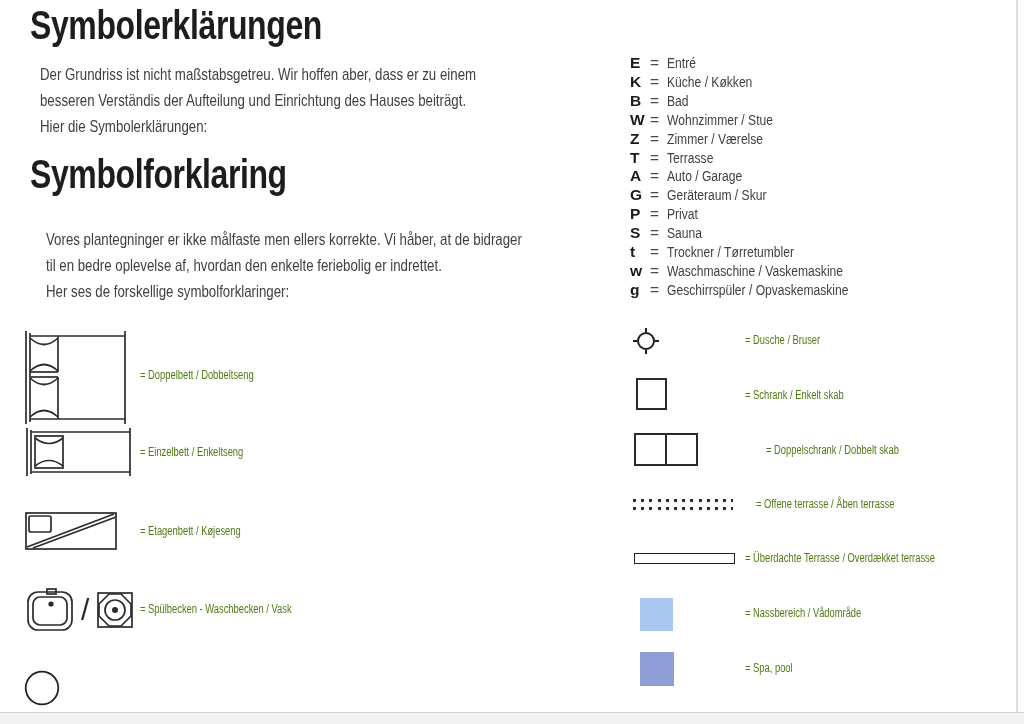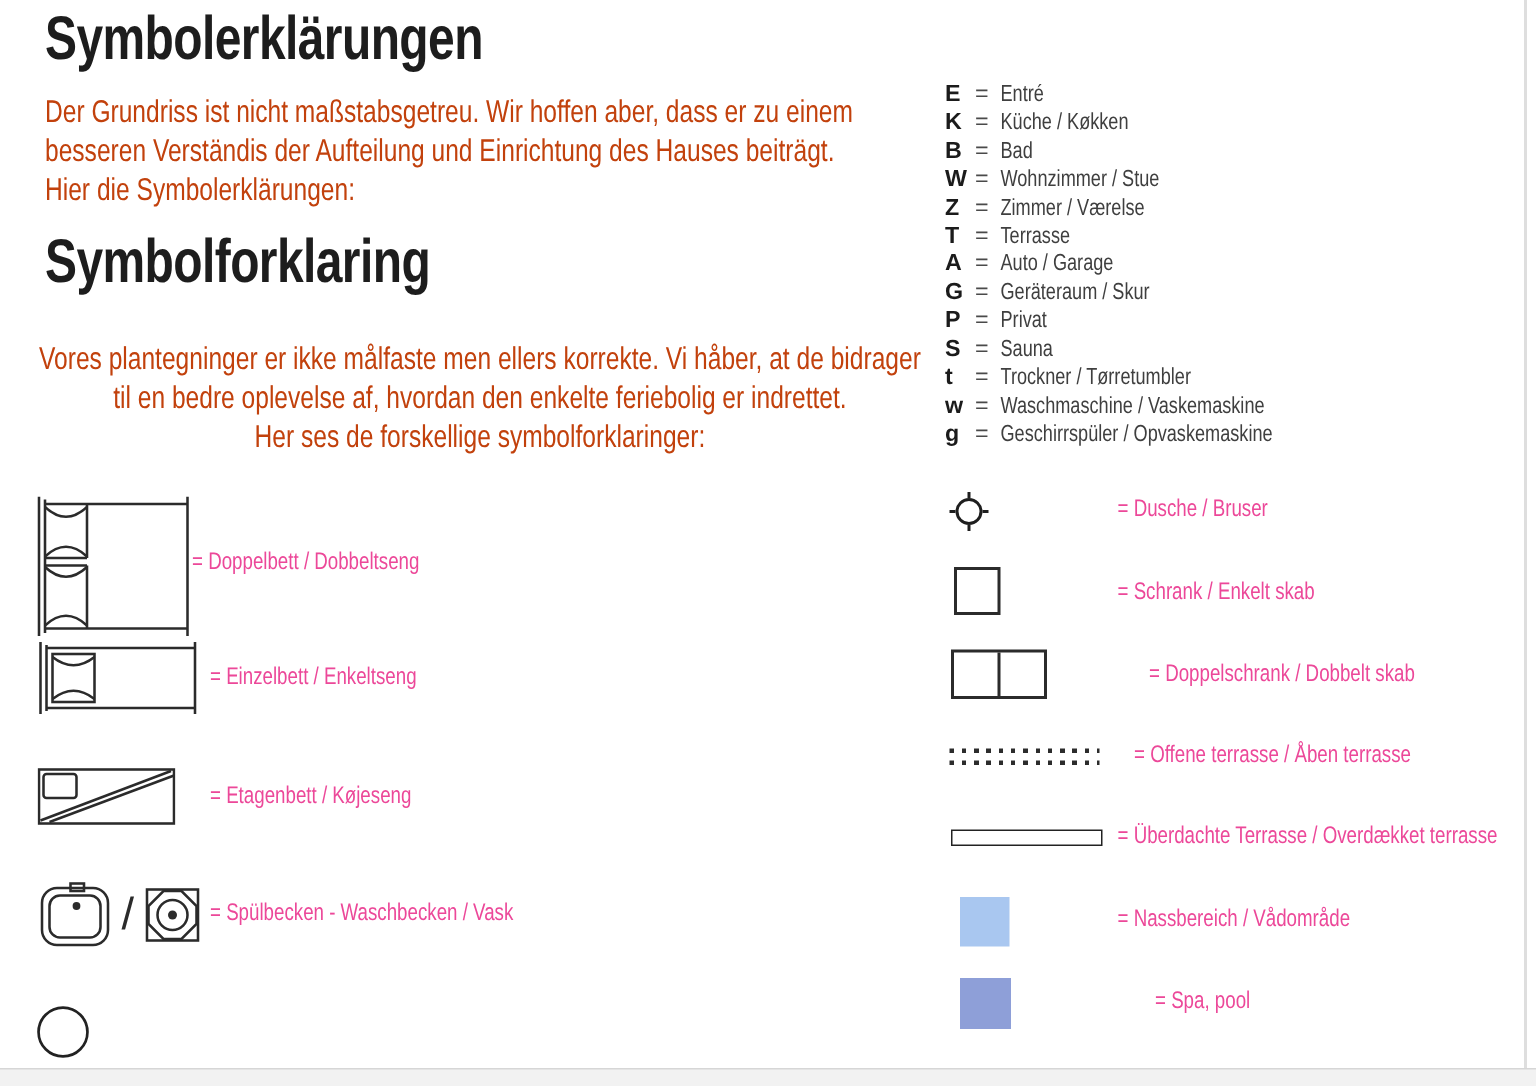--- a/index.html
+++ b/index.html
@@ -12,7 +12,7 @@
   .cond-block{transform:scaleX(0.78);transform-origin:0 0;white-space:pre-line;}
   .abs{position:absolute;}
   h1{margin:0;font-size:41px;font-weight:700;color:#1d1d1d;letter-spacing:-0.5px;line-height:1.05;}
-  .para{font-size:21px;color:#c2410c;line-height:26px;}
+  .para{font-size:17px;color:#404040;line-height:26px;margin-left:10px;}
   .sym-label{font-size:16px;color:#ec4899;}
   .label-center{position:absolute;transform:translateY(-50%);}
   .abbr-row{display:flex;align-items:center;height:18.85px;font-size:15.5px;color:#3f3f3f;}

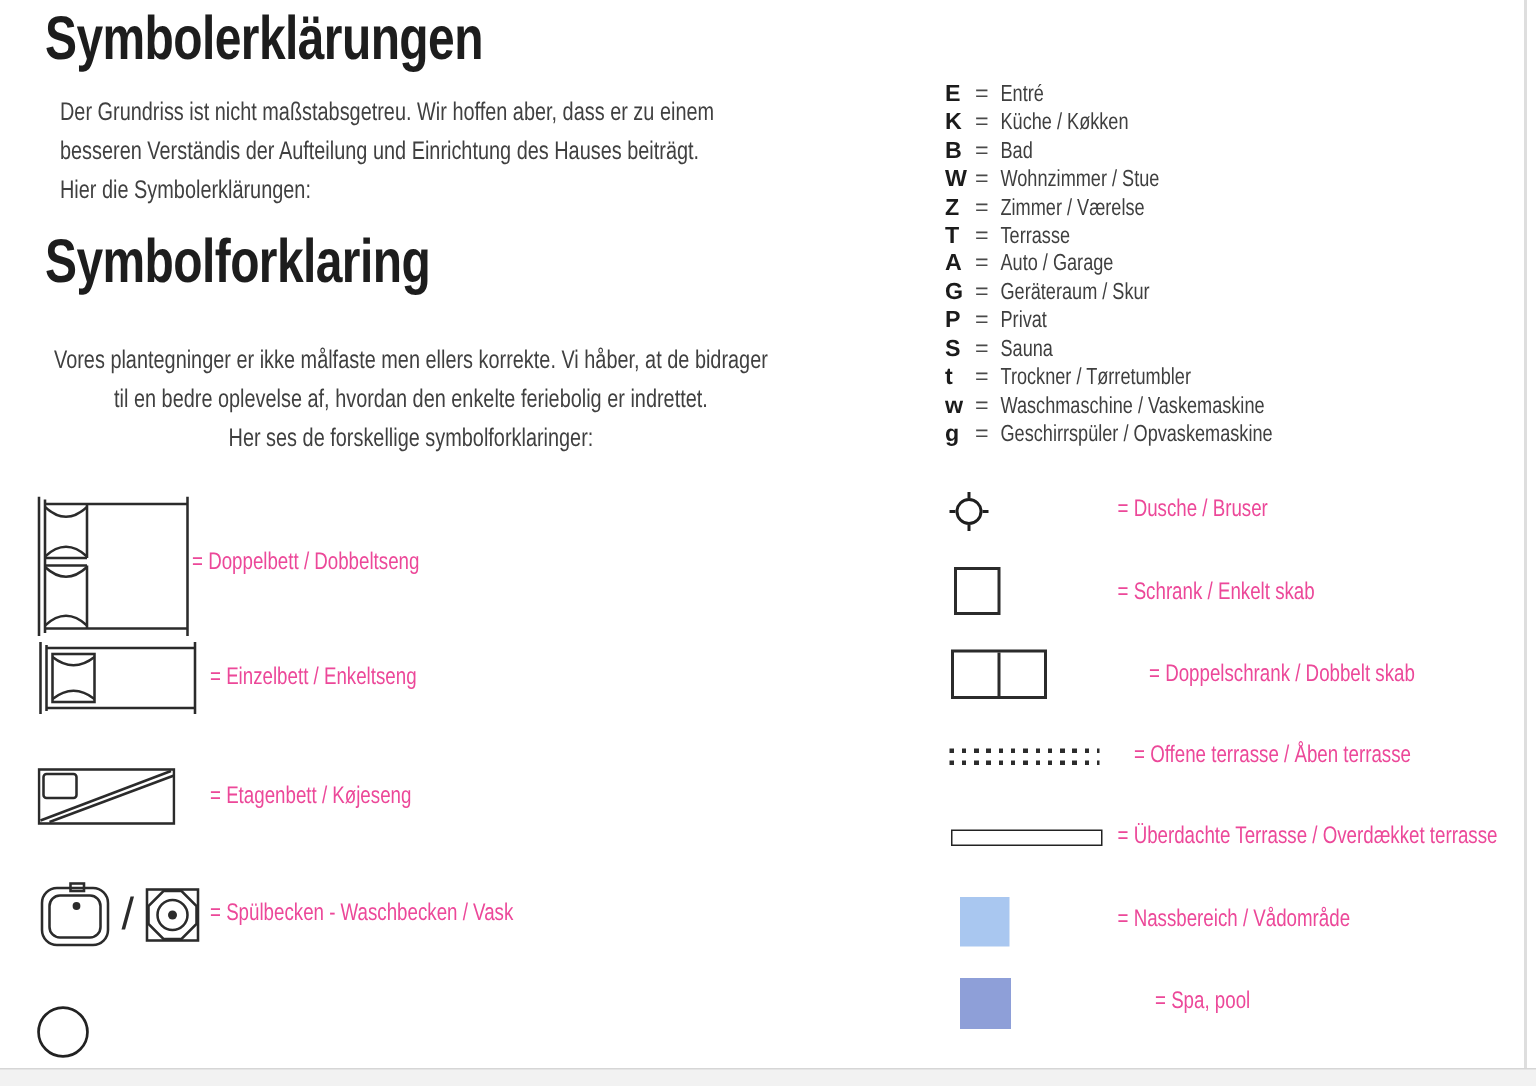--- a/index.html
+++ b/index.html
@@ -45,7 +45,7 @@
 <div class="abs" style="left:30px;top:153px;">
   <h1 class="cond-block">Symbolforklaring</h1>
 </div>
-<div class="abs para" style="left:26px;top:227px;text-align:center;">
+<div class="abs para" style="left:36px;top:227px;">
   <div class="cond-block">Vores plantegninger er ikke målfaste men ellers korrekte. Vi håber, at de bidrager
 til en bedre oplevelse af, hvordan den enkelte feriebolig er indrettet.
 Her ses de forskellige symbolforklaringer:</div>

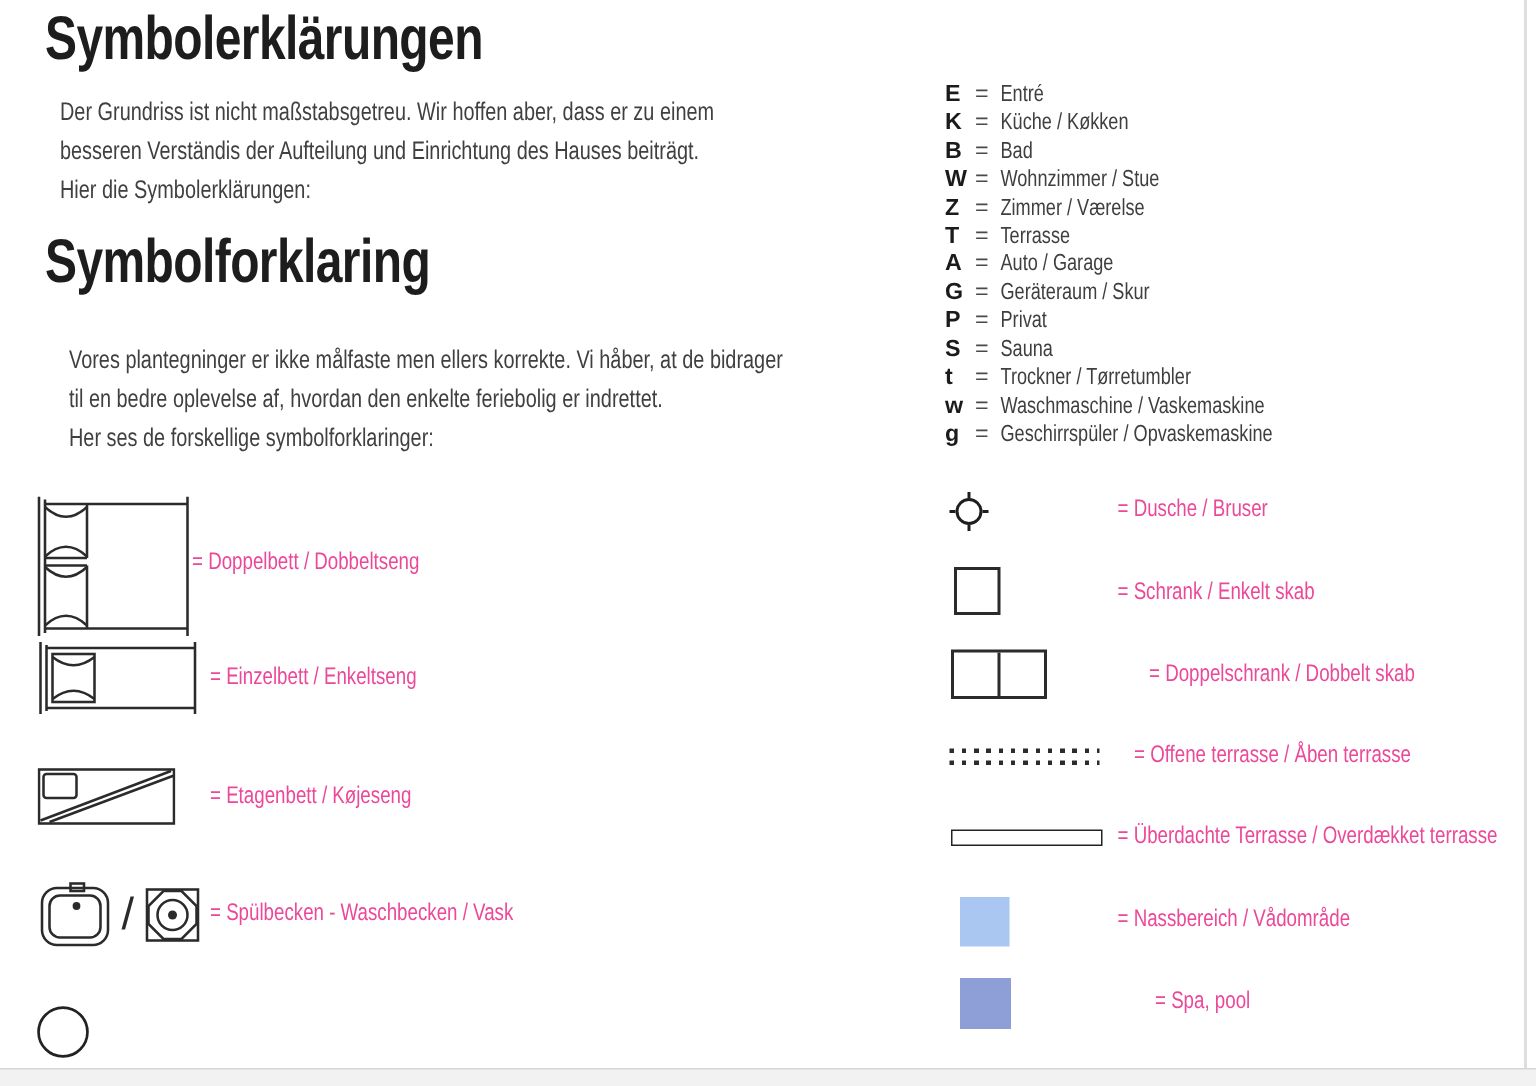--- a/index.html
+++ b/index.html
@@ -13,7 +13,7 @@
   .abs{position:absolute;}
   h1{margin:0;font-size:41px;font-weight:700;color:#1d1d1d;letter-spacing:-0.5px;line-height:1.05;}
   .para{font-size:17px;color:#404040;line-height:26px;margin-left:10px;}
-  .sym-label{font-size:16px;color:#ec4899;}
+  .sym-label{font-size:12px;color:#4d7c0f;}
   .label-center{position:absolute;transform:translateY(-50%);}
   .abbr-row{display:flex;align-items:center;height:18.85px;font-size:15.5px;color:#3f3f3f;}
   .abbr-letter{width:20px;font-weight:700;color:#1b1b1b;}

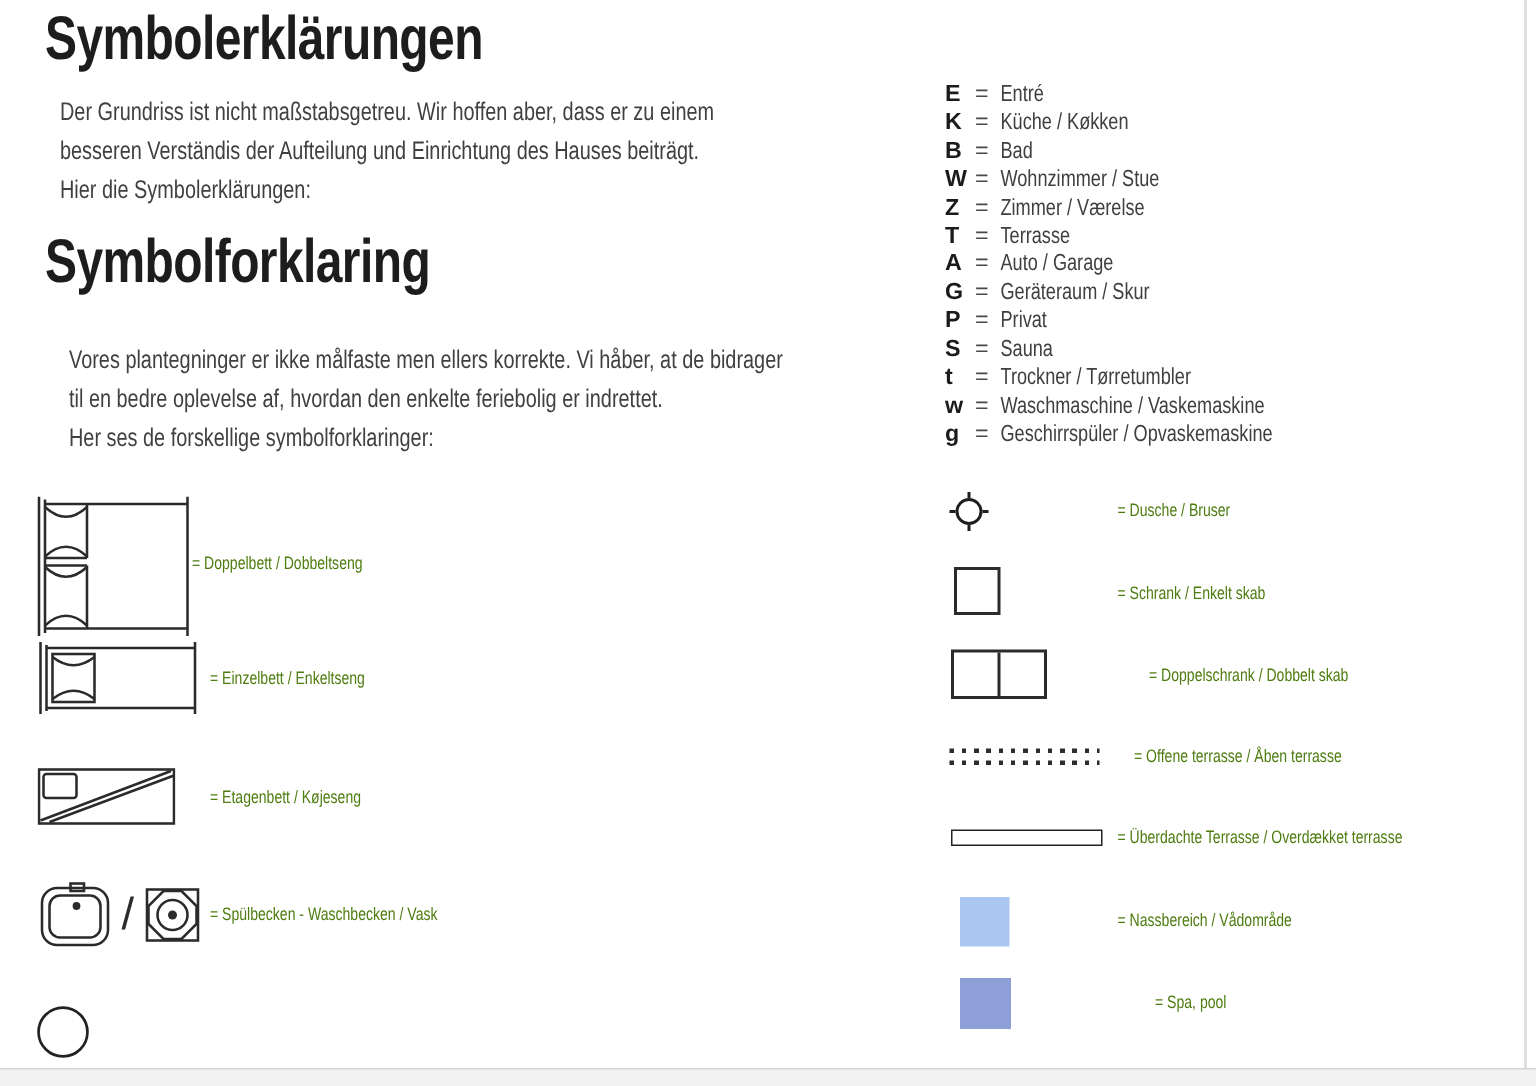--- a/index.html
+++ b/index.html
@@ -136,7 +136,7 @@
     <path d="M6,86 Q20,73 34,86"></path>
   </svg>
 </div>
-<div class="label-center sym-label" style="left:128px;top:375px;">
+<div class="label-center sym-label" style="left:140px;top:375px;">
   <span class="cond">= Doppelbett / Dobbeltseng</span>
 </div>
 

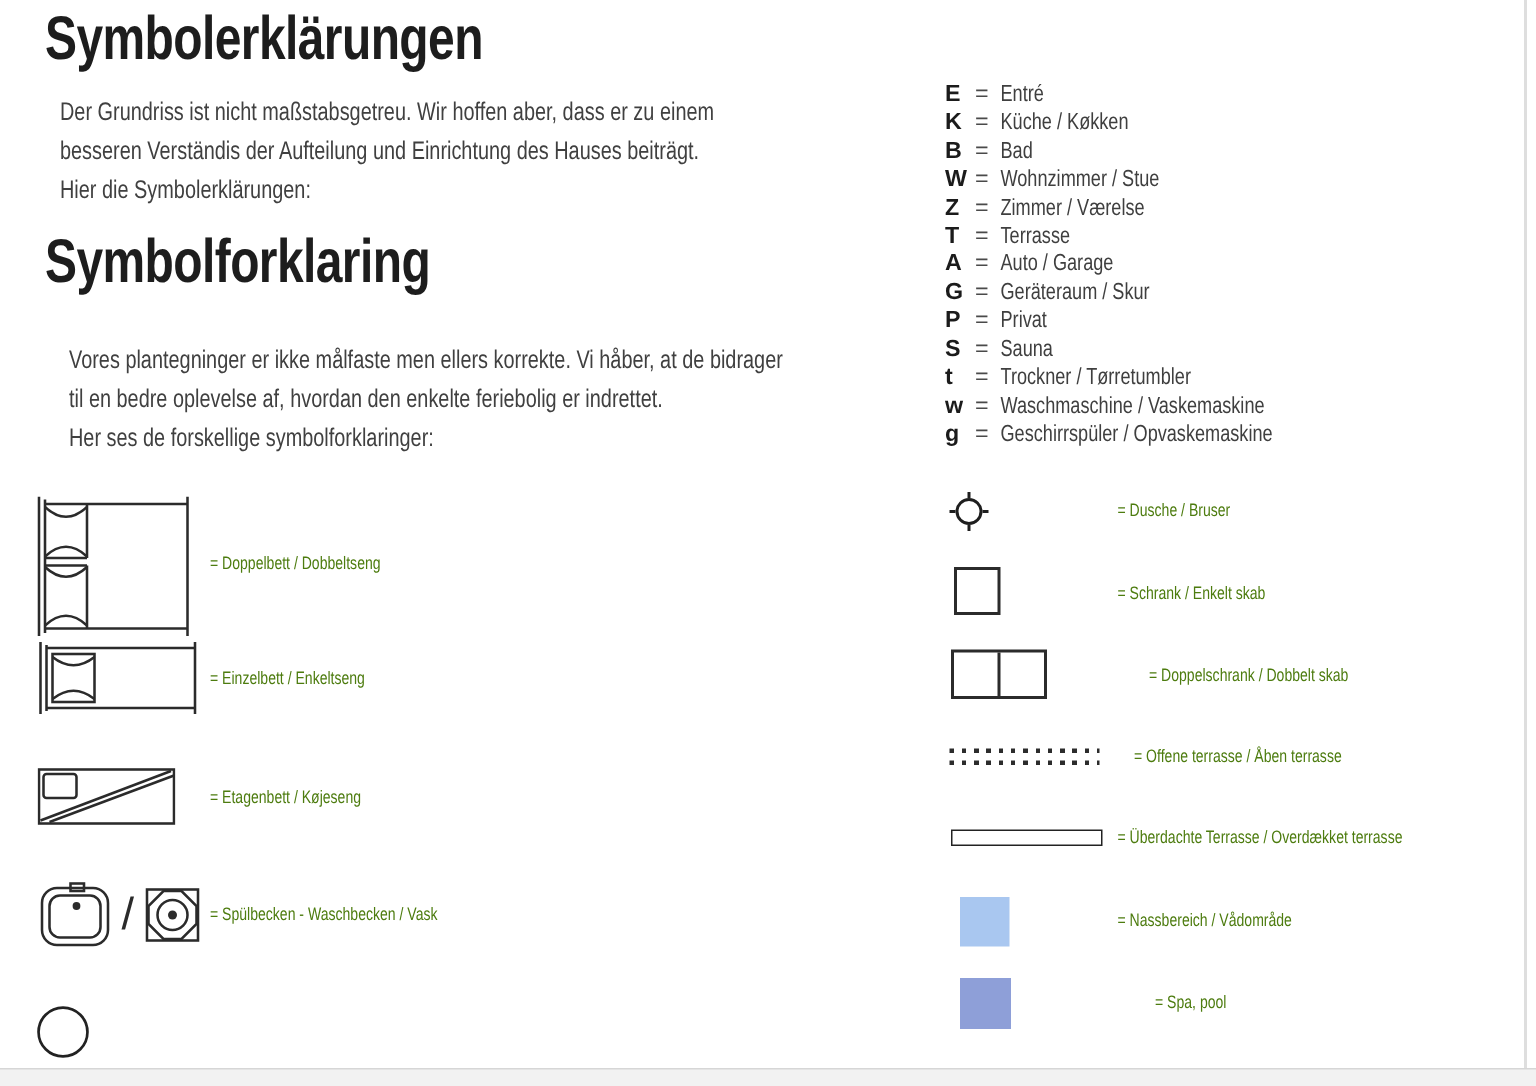--- a/index.html
+++ b/index.html
@@ -243,7 +243,7 @@
 <div class="icon-box" style="left:640px;top:652px;width:34px;height:34px;">
   <div class="fill-square" style="background-color:#8e9fd8"></div>
 </div>
-<div class="label-center sym-label" style="left:745px;top:668px;margin-left:25px;">
+<div class="label-center sym-label" style="left:745px;top:668px;">
   <span class="cond">= Spa, pool</span>
 </div>
 

